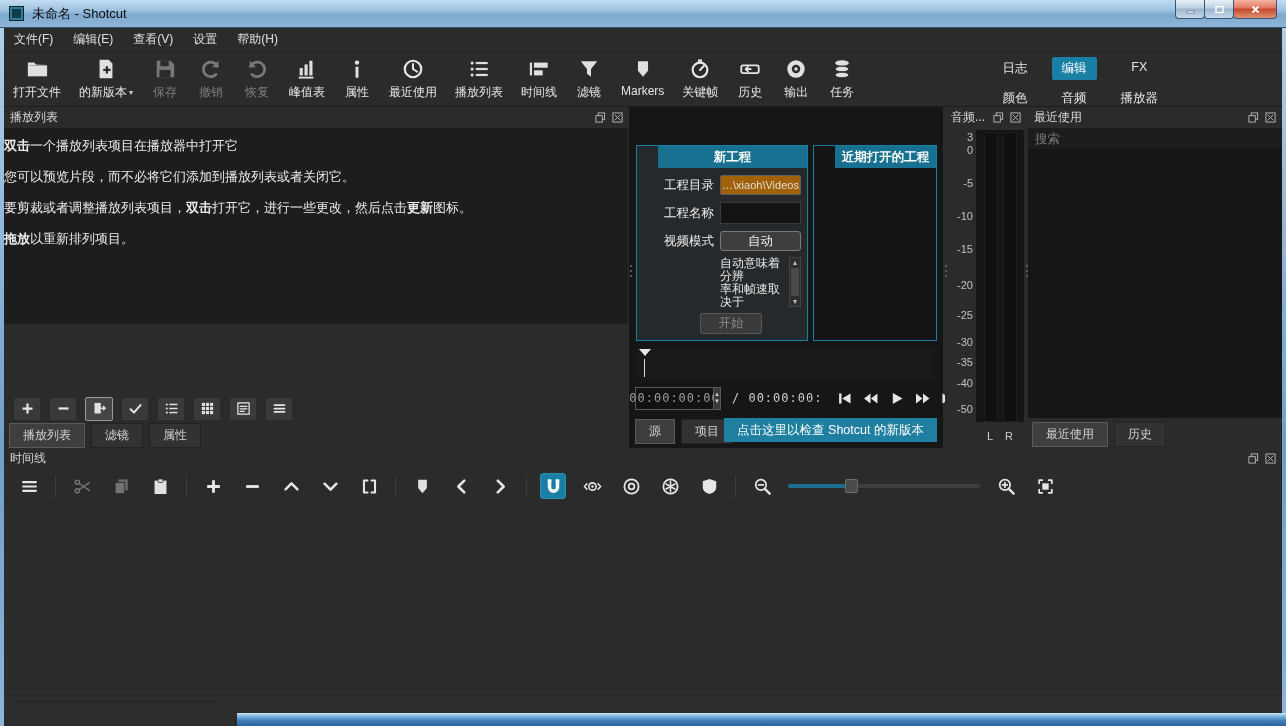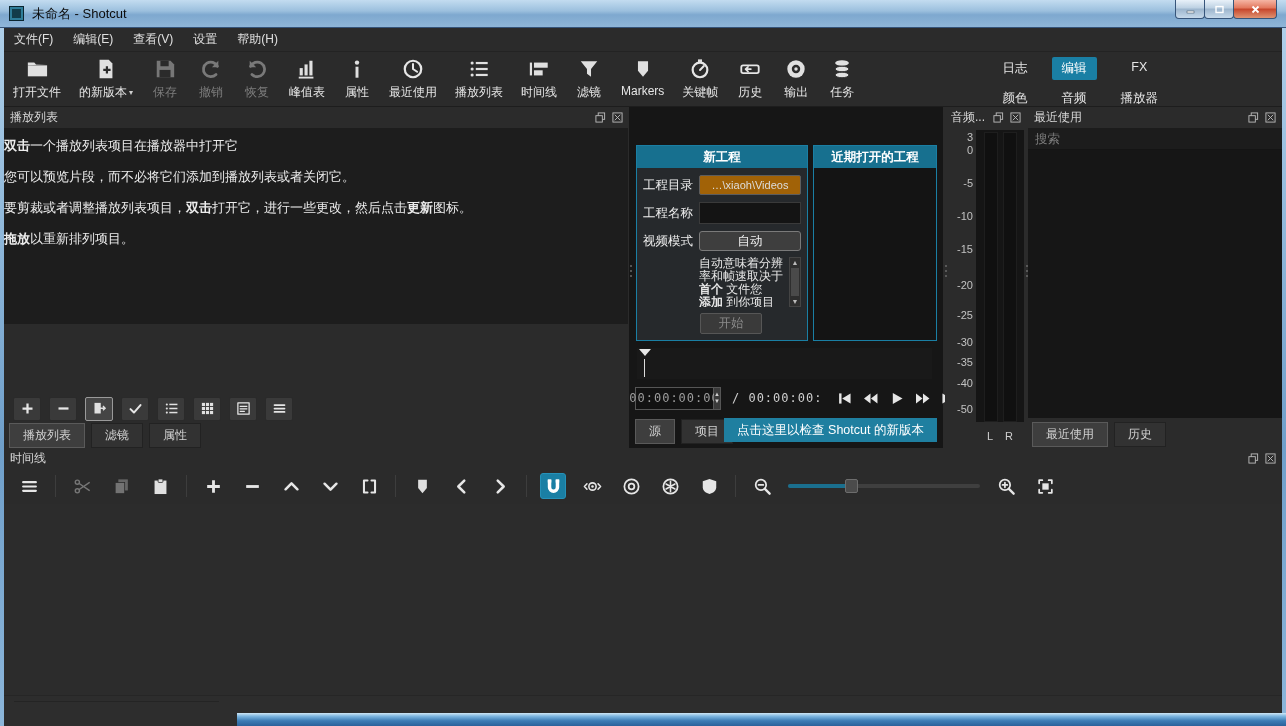--- a/index.html
+++ b/index.html
@@ -53,7 +53,7 @@
   .tab.active{background:#3e3e3e;border-color:#5a5a5a;}
   
   #player-panel{left:629px;top:107px;width:314px;height:341px;background:#161616;}
-  .np-box{position:absolute;top:38px;border:1px solid #1a7fa4;background:#26292c;}
+  .np-box{position:absolute;top:38px;border:1px solid #1a7fa4;background:#26292c;padding-left:21px;}
   #new-project-box{left:7px;width:172px;height:196px;}
   #recent-projects-box{left:184px;width:124px;height:196px;background:#141414;}
   .np-header{height:22px;background:#17708f;color:#fff;font-weight:bold;font-size:12.5px;display:flex;align-items:center;justify-content:center;}

